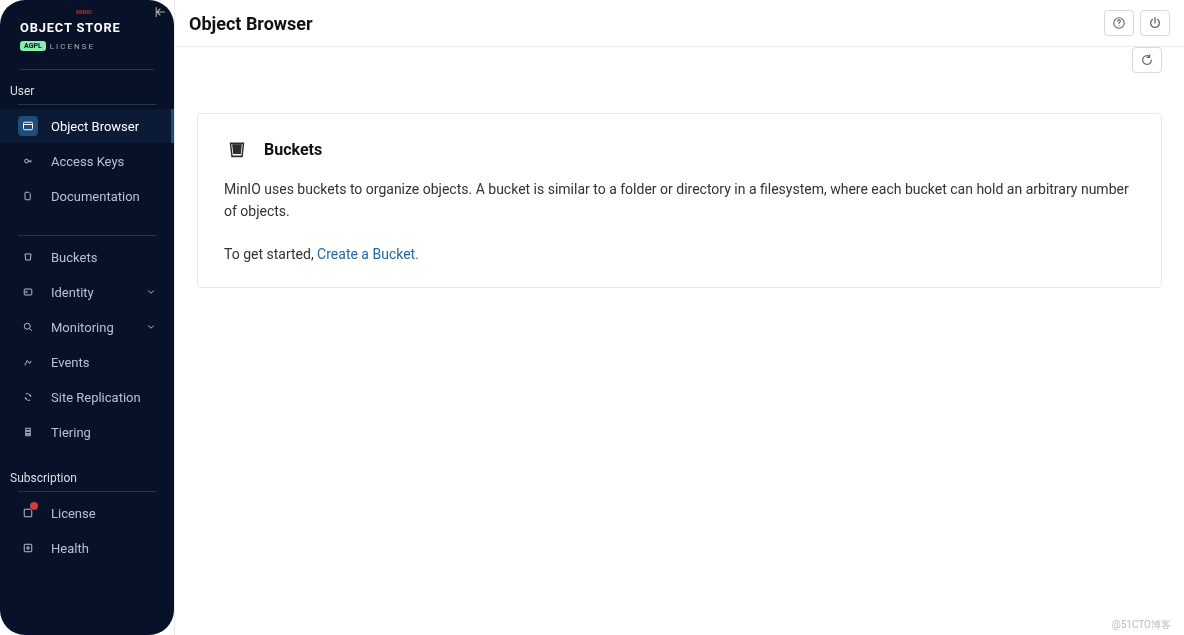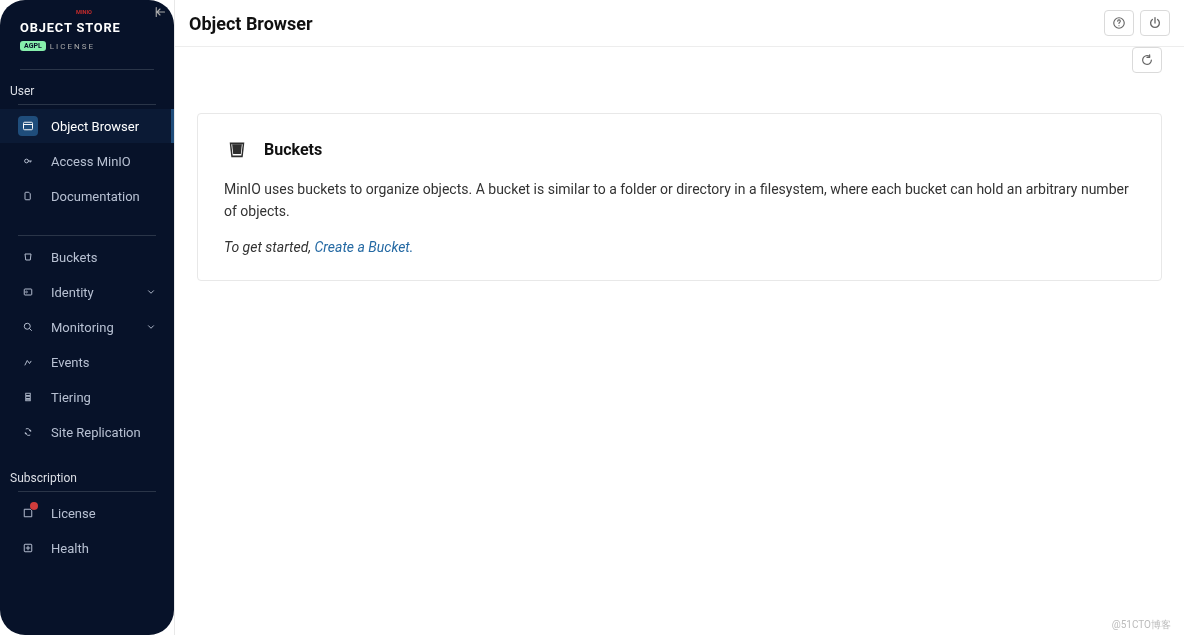--- a/index.html
+++ b/index.html
@@ -94,7 +94,7 @@
             <path d="M8 8h5M11 8v2" stroke="#b7c0d2" stroke-width="1.3"></path>
           </svg>
         </span>
-      <span class="nav-label">Access MinIO</span>
+      <span class="nav-label">Access Keys</span>
     </div>
     <div class="nav-item">
       <span class="nav-icon-wrap">

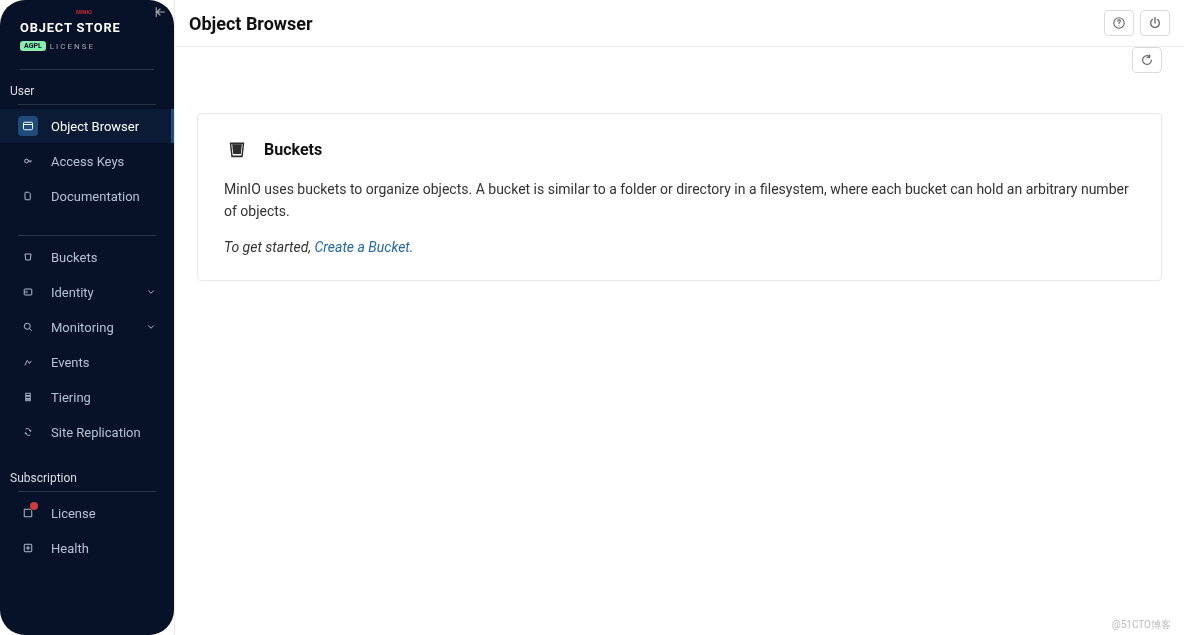--- a/index.html
+++ b/index.html
@@ -45,7 +45,7 @@
     .card-icon { width: 26px; height: 26px; margin-right: 14px; display: flex; align-items: center; justify-content: center; }
     .card-title { font-size: 16px; font-weight: 700; color: #111; }
     .card-body { font-size: 14px; color: #333; line-height: 1.6; }
-    .card-body-line { margin-top: 13px; font-style: italic; }
+    .card-body-line { margin-top: 20px; }
     .card-link { color: #2469a3; cursor: pointer; }
     
     .watermark { position: fixed; right: 13px; bottom: 3px; font-size: 10px; color: #bbb; }

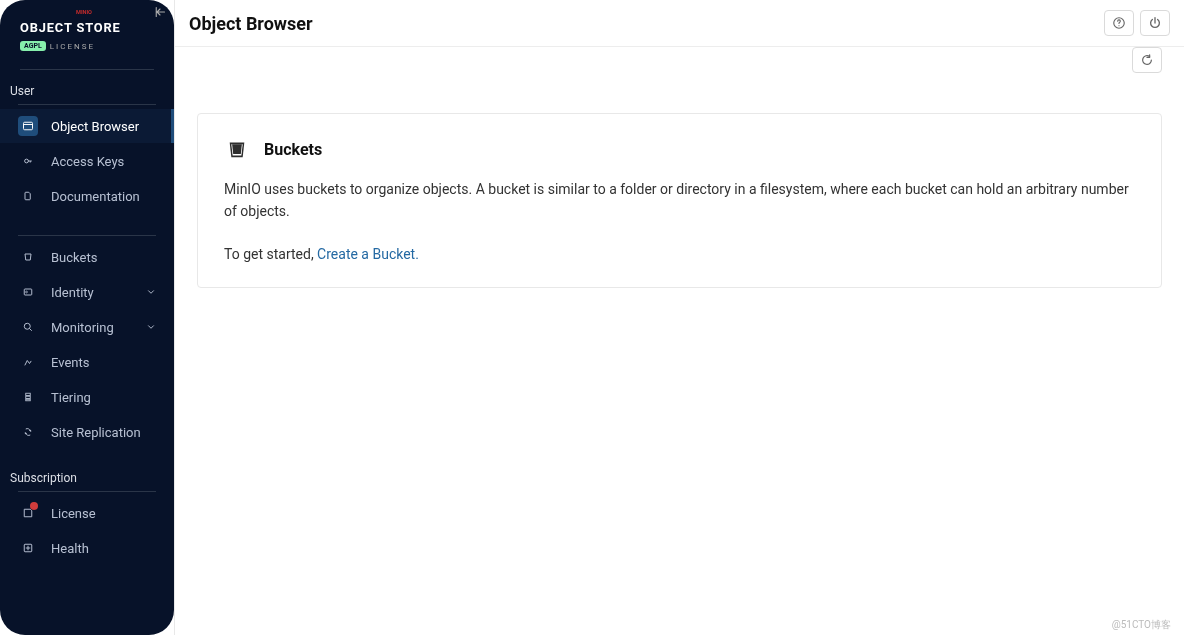--- a/index.html
+++ b/index.html
@@ -151,21 +151,21 @@
     <div class="nav-item">
       <span class="nav-icon-wrap">
           <svg viewBox="0 0 16 16">
+            <path d="M5 4a4 4 0 0 1 6 3M11 12a4 4 0 0 1-6-3" stroke="#b7c0d2" stroke-width="1.3" fill="none"></path>
+            <path d="M11 5l1 2-2-1M5 11l-1-2 2 1" stroke="#b7c0d2" stroke-width="1.3" fill="none"></path>
+          </svg>
+        </span>
+      <span class="nav-label">Site Replication</span>
+    </div>
+    <div class="nav-item">
+      <span class="nav-icon-wrap">
+          <svg viewBox="0 0 16 16">
             <rect x="5" y="3" width="6" height="3" stroke="#b7c0d2" stroke-width="1.2" fill="none"></rect>
             <rect x="5" y="7" width="6" height="3" stroke="#b7c0d2" stroke-width="1.2" fill="none"></rect>
             <rect x="5" y="11" width="6" height="2" stroke="#b7c0d2" stroke-width="1.2" fill="none"></rect>
           </svg>
         </span>
       <span class="nav-label">Tiering</span>
-    </div>
-    <div class="nav-item">
-      <span class="nav-icon-wrap">
-          <svg viewBox="0 0 16 16">
-            <path d="M5 4a4 4 0 0 1 6 3M11 12a4 4 0 0 1-6-3" stroke="#b7c0d2" stroke-width="1.3" fill="none"></path>
-            <path d="M11 5l1 2-2-1M5 11l-1-2 2 1" stroke="#b7c0d2" stroke-width="1.3" fill="none"></path>
-          </svg>
-        </span>
-      <span class="nav-label">Site Replication</span>
     </div>
   </div>
 

